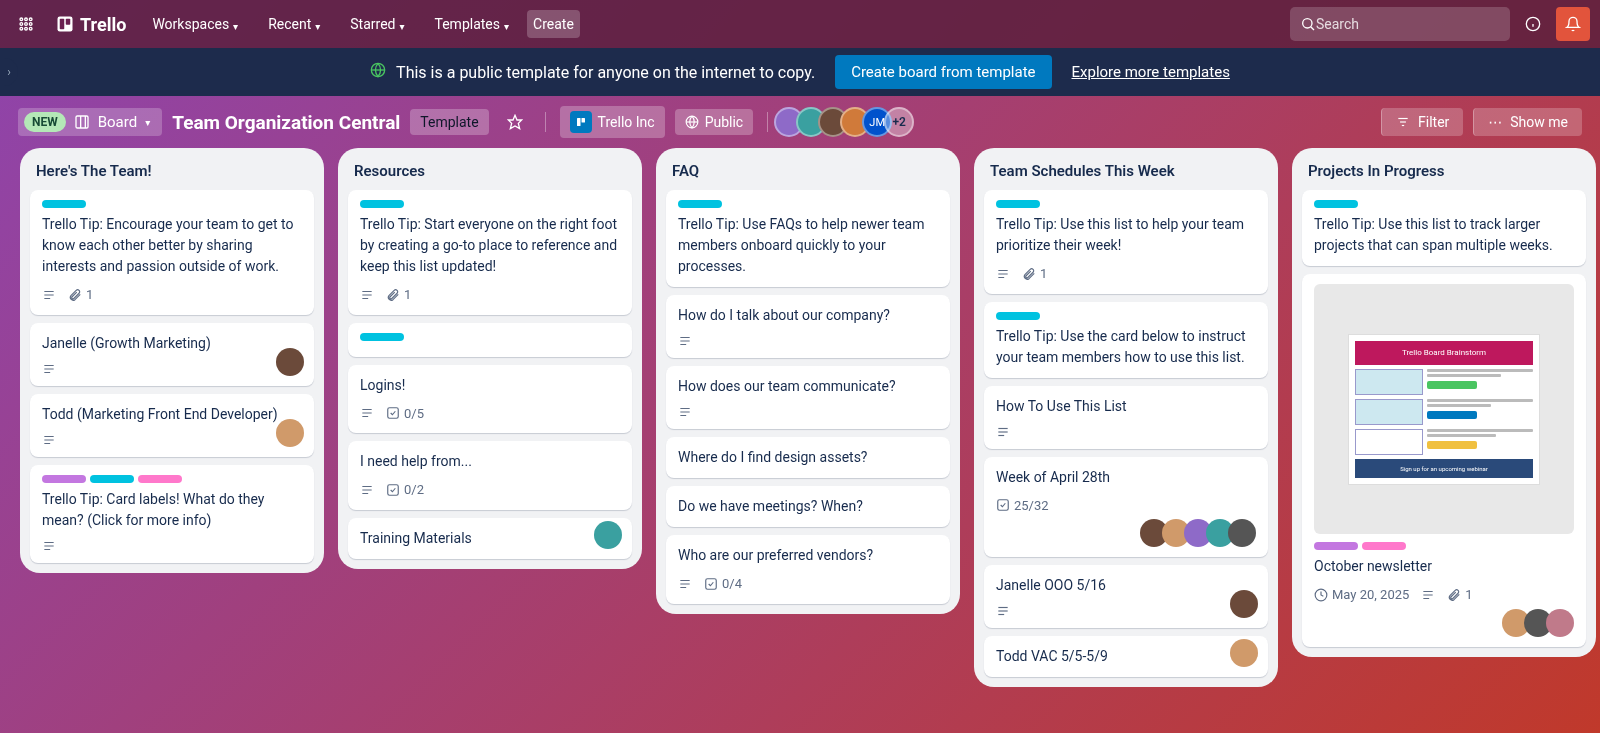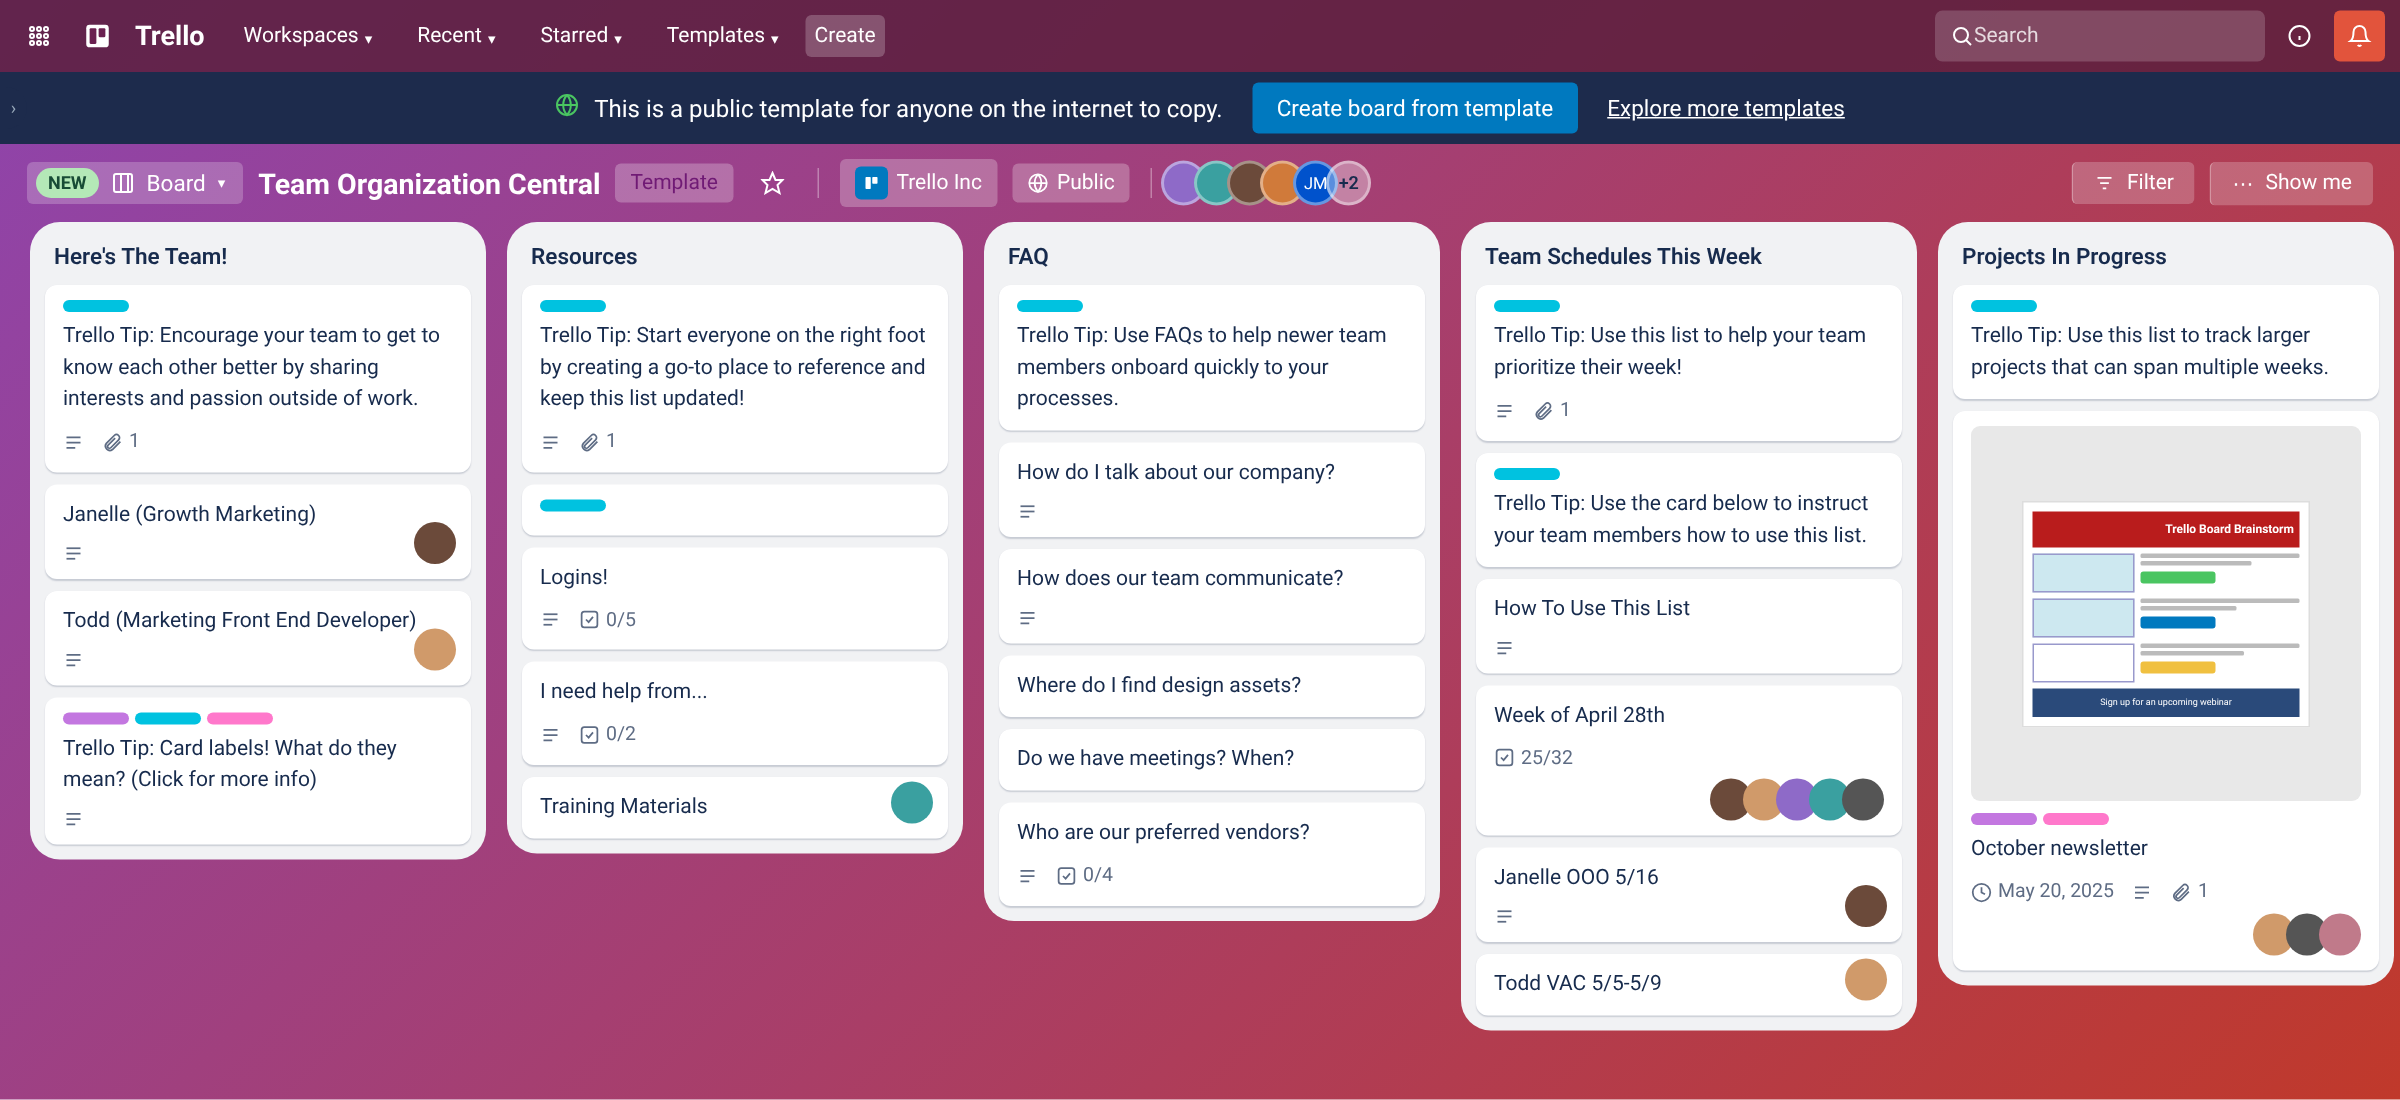--- a/index.html
+++ b/index.html
@@ -8,7 +8,7 @@
   
   .topnav { height: 48px; background: rgba(90,30,60,0.85); display: flex; align-items: center; padding: 0 10px; color: #fff; gap: 6px; }
   .apps-icon { width: 32px; height: 32px; display:flex; align-items:center; justify-content:center; border-radius:3px; }
-  .logo { display:flex; align-items:center; gap:16px; font-weight: 700; font-size: 18px; padding: 0 8px; }
+  .logo { display:flex; align-items:center; gap:6px; font-weight: 700; font-size: 18px; padding: 0 8px; }
   .logo svg { width:18px; height:18px; }
   .nav-item { padding: 6px 12px; border-radius: 4px; cursor:pointer; display:flex; align-items:flex-end; gap:4px; font-size:14px; }
   .create-btn { background: rgba(255,255,255,0.22); padding:6px 6px; border-radius:4px; font-size:14px; cursor:pointer; }

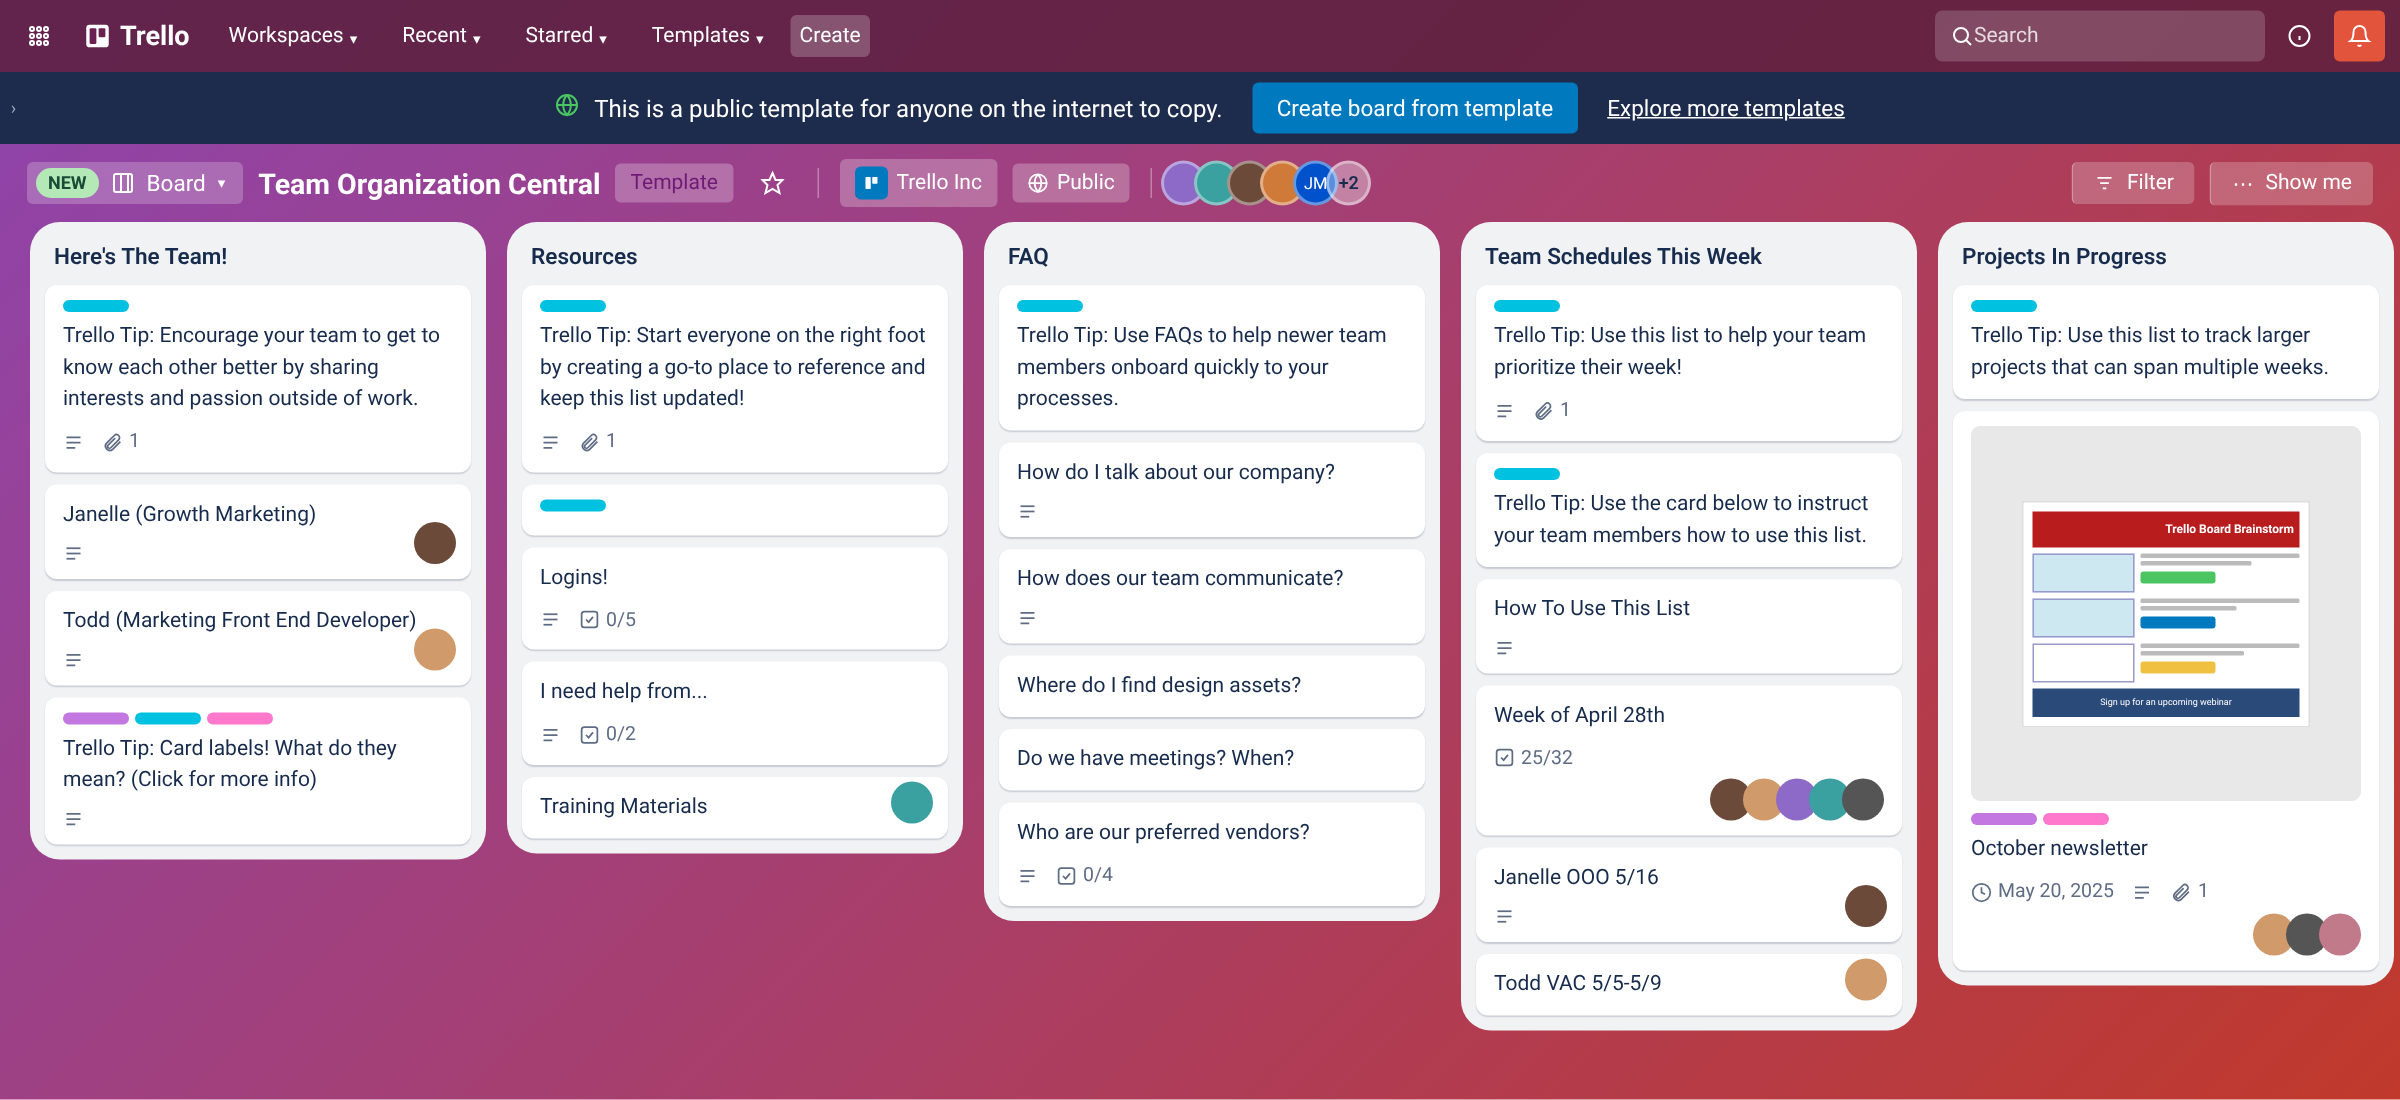--- a/index.html
+++ b/index.html
@@ -32,7 +32,7 @@
   .badge-new { background:#b4e8b7; color:#174b35; font-weight:700; font-size:12px; padding:3px 8px; border-radius:10px; }
   .board-switch { background: rgba(255,255,255,0.22); display:flex; align-items:center; gap:8px; padding:4px 12px 4px 6px; border-radius:4px; cursor:pointer; font-size:15px; }
   .board-title { font-size:19px; font-weight:700; }
-  .chip { background: rgba(255,255,255,0.25); padding:5px 10px; border-radius:4px; cursor:pointer; display:flex; align-items:center; gap:6px; font-size:14px; color:#701a75; }
+  .chip { background: rgba(255,255,255,0.25); padding:5px 10px; border-radius:4px; cursor:pointer; display:flex; align-items:center; gap:6px; font-size:14px; color:#0f172a; }
   .chip-dark { color:#fff; }
   .star { width:32px; height:32px; display:flex; align-items:center; justify-content:center; border-radius:4px; cursor:pointer; }
   .sep { width:1px; height:20px; background: rgba(255,255,255,0.35); margin:0 4px; }

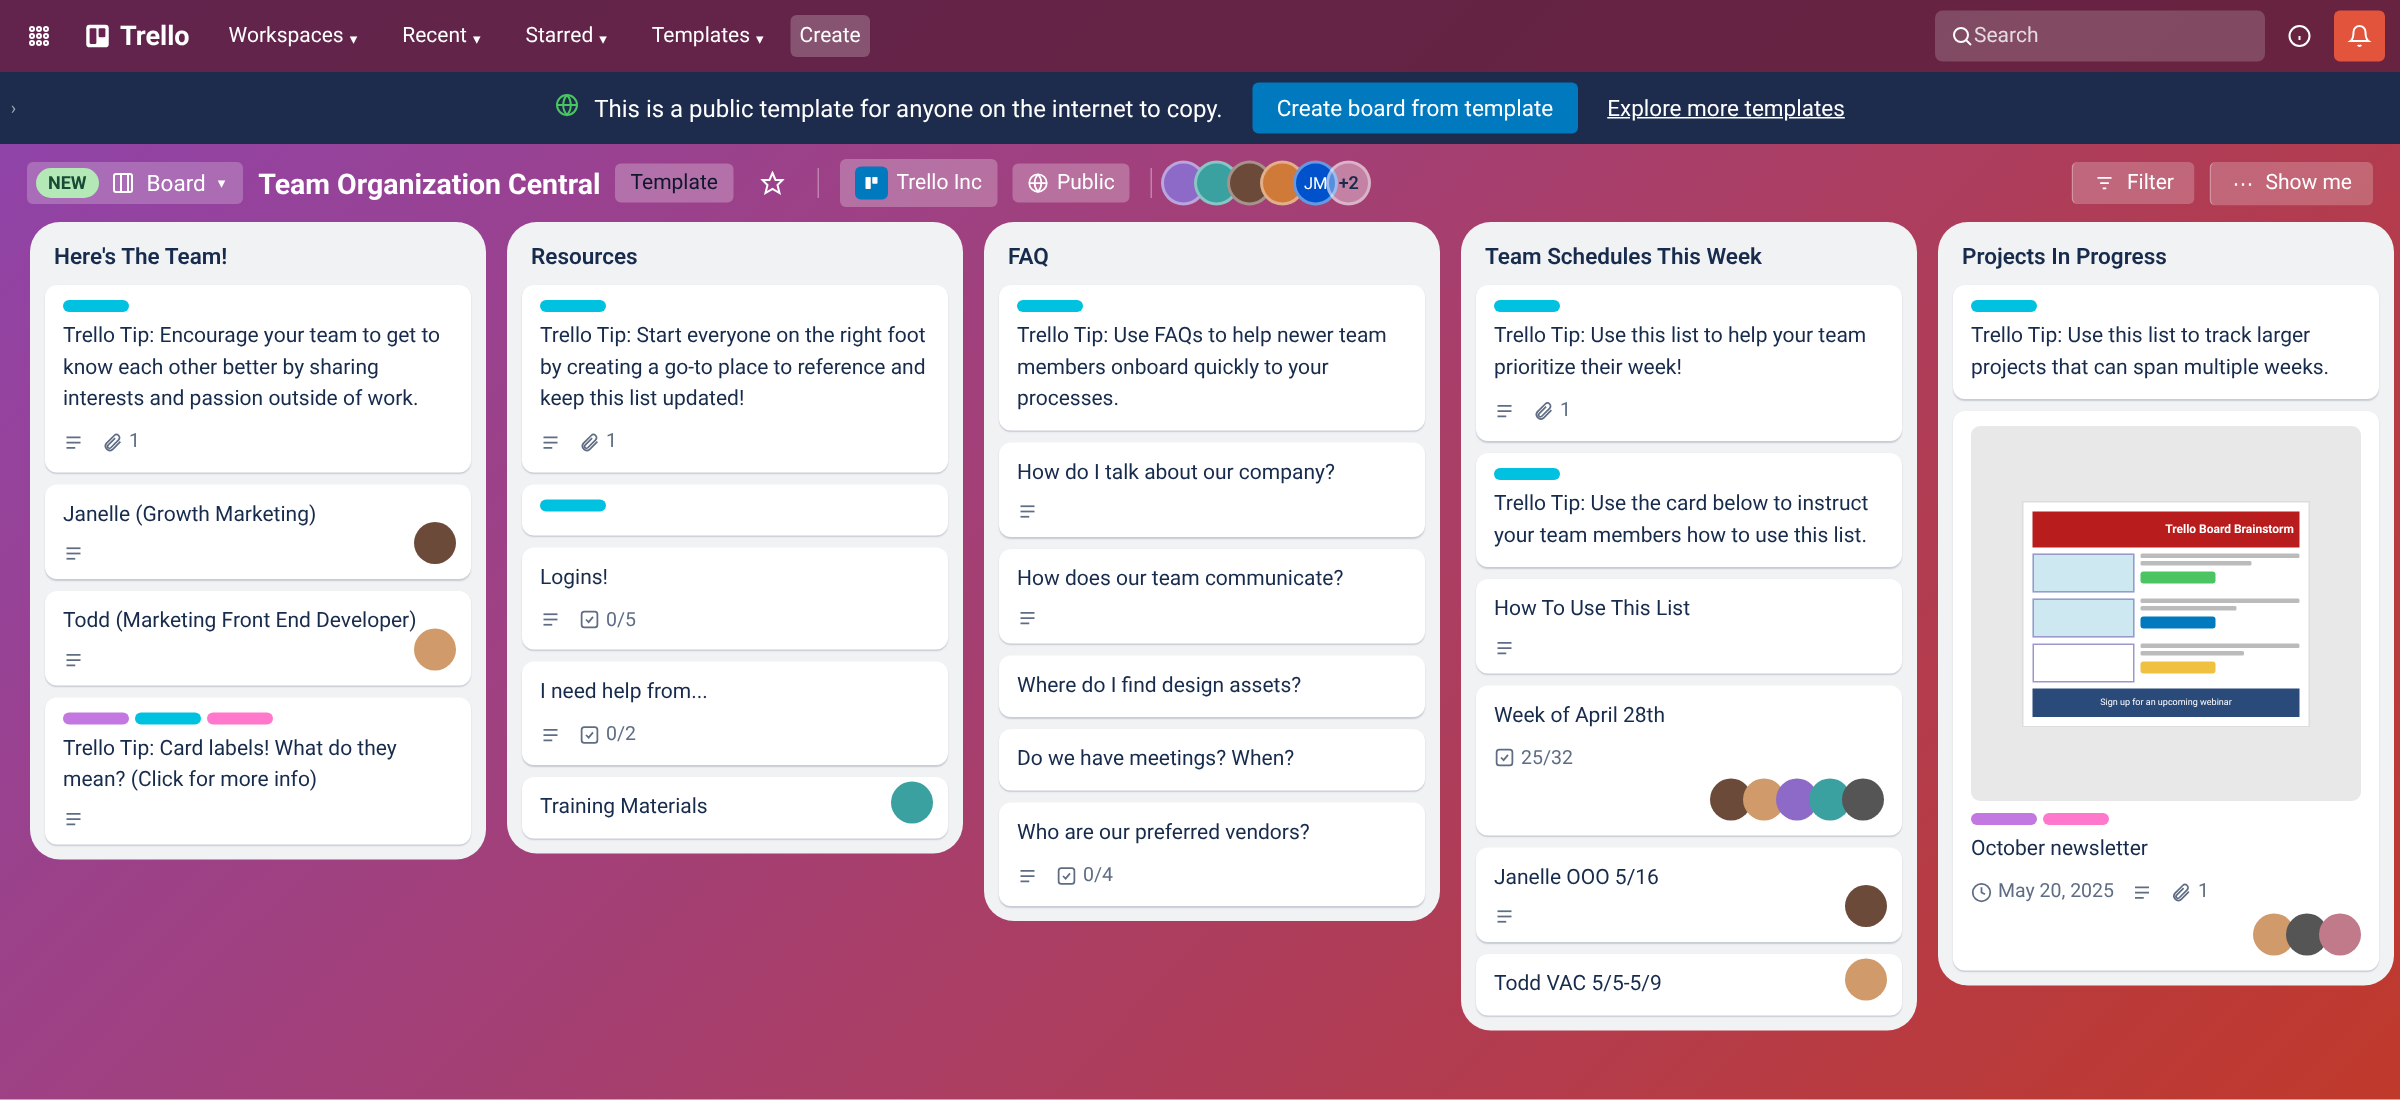--- a/index.html
+++ b/index.html
@@ -67,7 +67,7 @@
   
   
   .mock-board { width:74%; background:#fff; border:1px solid #ddd; padding:6px; font-size:7px; }
-  .mock-header { background:#b91c1c; color:#fff; text-align:right; padding:6px 4px; margin-bottom:4px; font-size:8px; font-weight:700; }
+  .mock-header { background:#be185d; color:#fff; text-align:center; padding:6px 4px; margin-bottom:4px; font-size:8px; font-weight:400; }
   .mock-row { display:flex; gap:4px; margin-bottom:4px; align-items:stretch; }
   .mock-thumb { width:38%; height:26px; background:#cde8f0; border:1px solid #99c; }
   .mock-text { flex:1; display:flex; flex-direction:column; gap:2px; }

